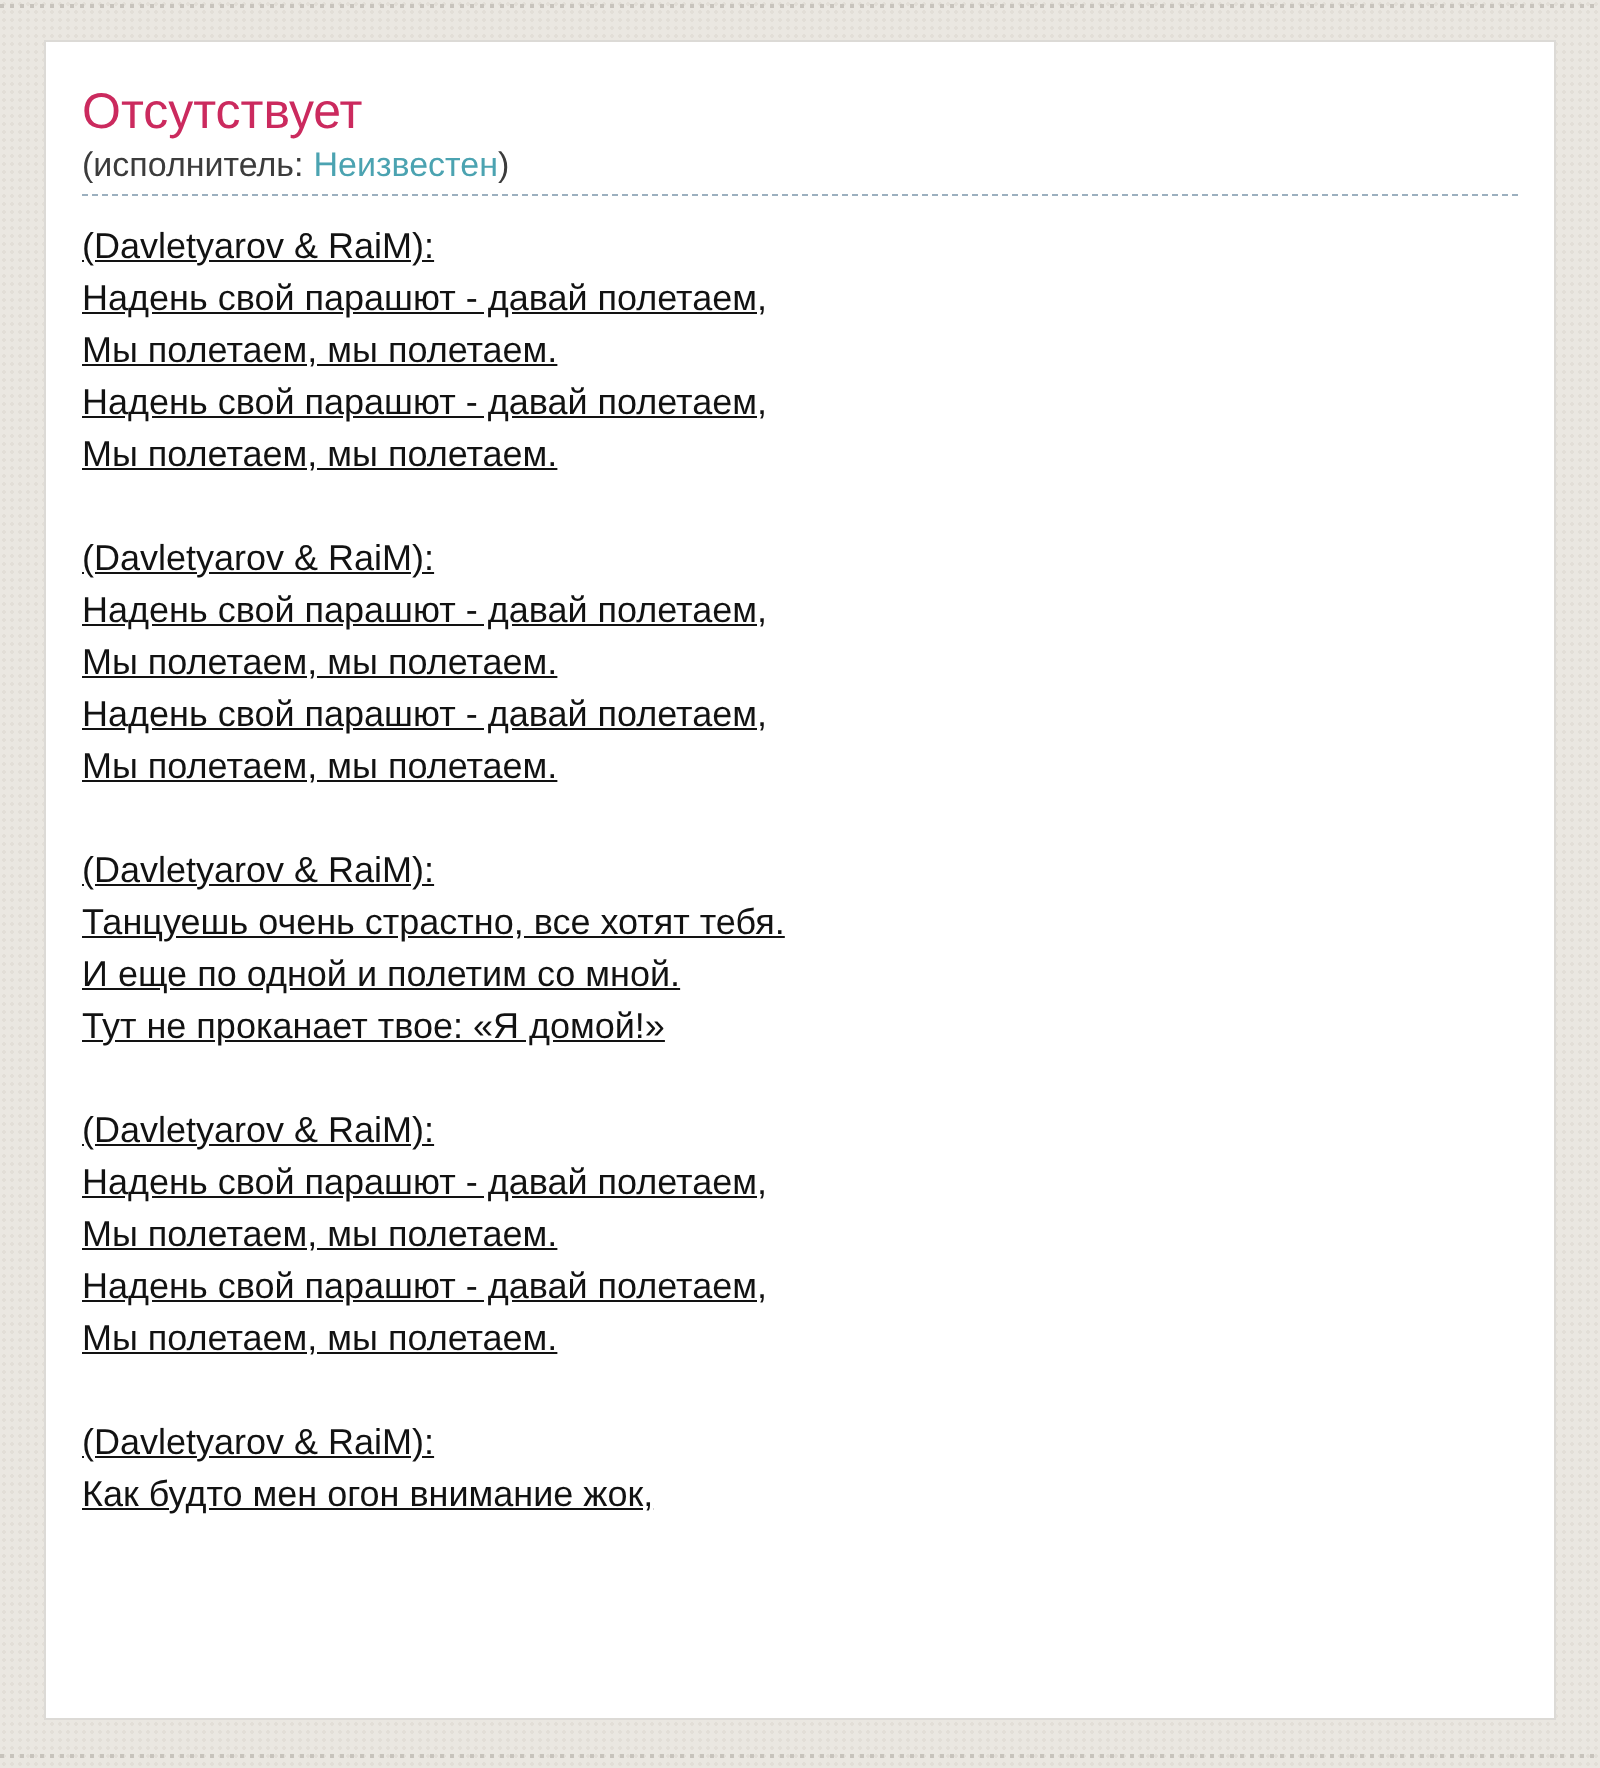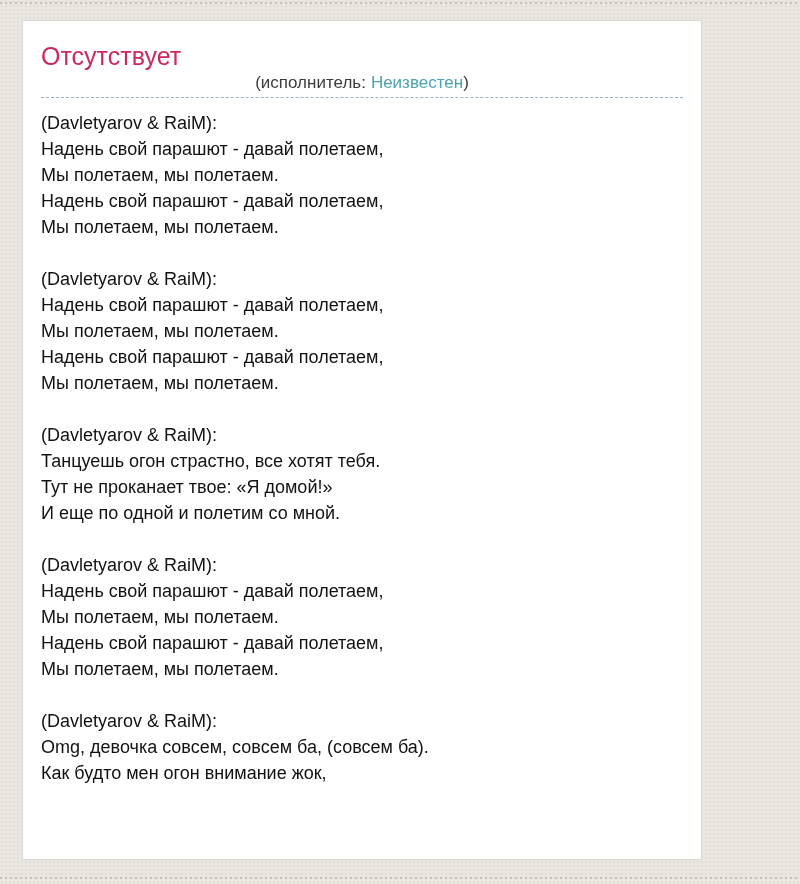--- a/index.html
+++ b/index.html
@@ -32,7 +32,7 @@
     position: absolute;
     left: 22px;
     top: 20px;
-    width: 680px;
+    width: 756px;
     height: 840px;
     box-sizing: border-box;
     background: #ffffff;

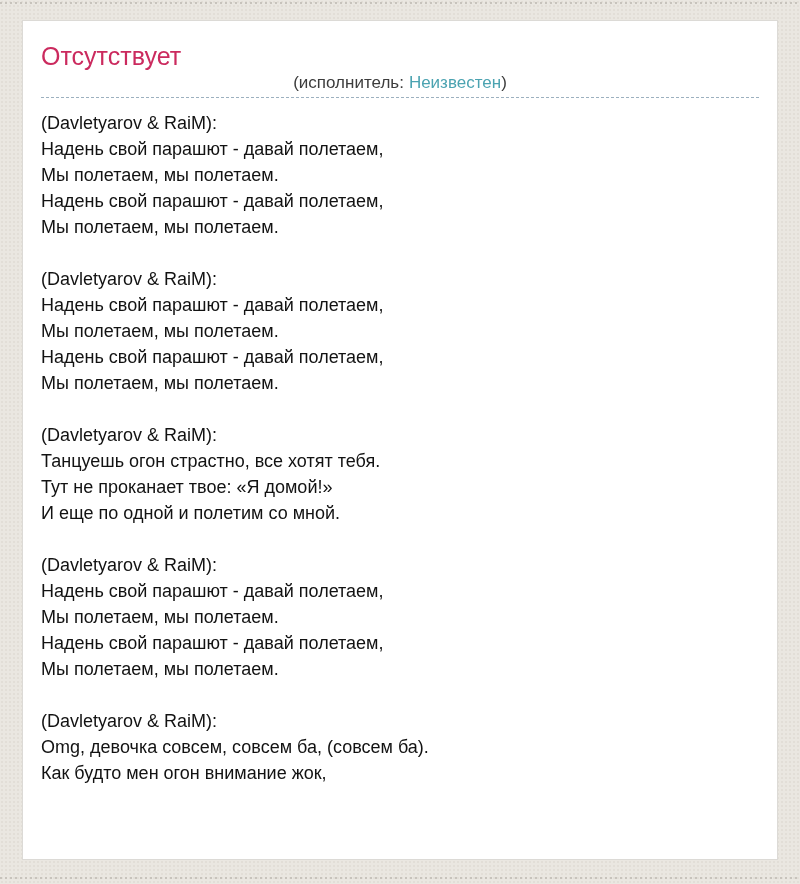--- a/index.html
+++ b/index.html
@@ -56,7 +56,6 @@
     color: #3c3c3c;
     padding-bottom: 5px;
     border-bottom: 1px dashed #9cb0bf;
-    text-align: center;
   }
   .artist-link {
     color: #4ba3b1;

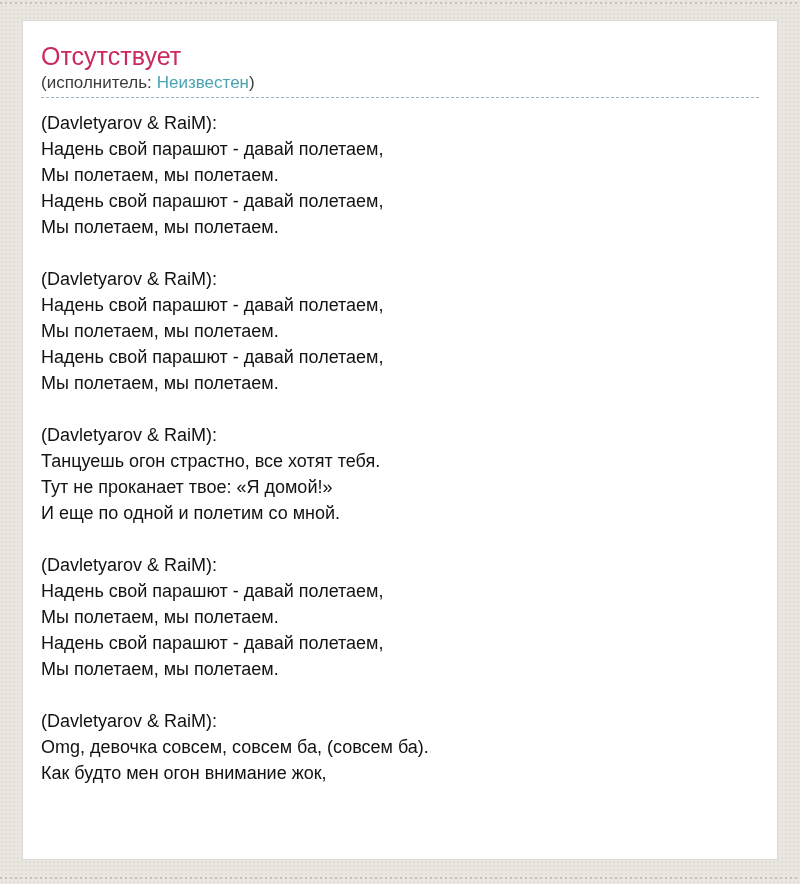--- a/index.html
+++ b/index.html
@@ -72,7 +72,7 @@
   }
   .lyrics-block { margin: 0 0 26px 0; }
   .lyrics-block:last-child { margin-bottom: 0; }
-  .lyric-line { white-space: pre; }
+  .lyric-line { white-space: pre; text-decoration: underline; }
 </style>
 </head>
 <body>

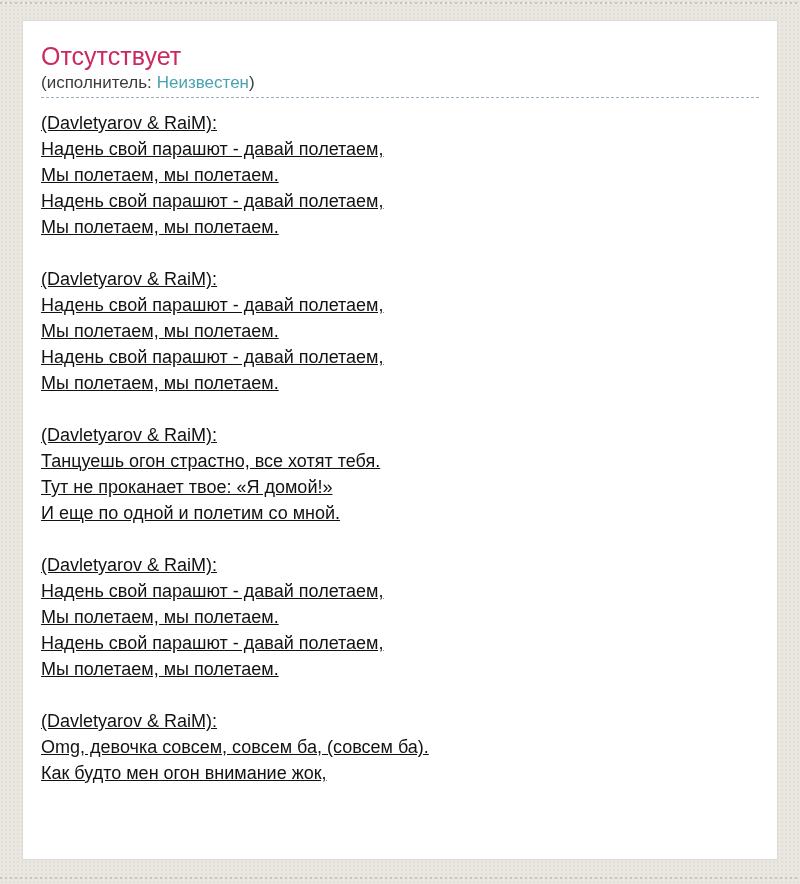--- a/index.html
+++ b/index.html
@@ -100,7 +100,7 @@
     </div>
     <div class="lyrics-block">
       <div class="lyric-line">(Davletyarov &amp; RaiM):</div>
-      <div class="lyric-line">Танцуешь огон страстно, все хотят тебя.</div>
+      <div class="lyric-line">Танцуешь очень страстно, все хотят тебя.</div>
       <div class="lyric-line">Тут не проканает твое: «Я домой!»</div>
       <div class="lyric-line">И еще по одной и полетим со мной.</div>
     </div>

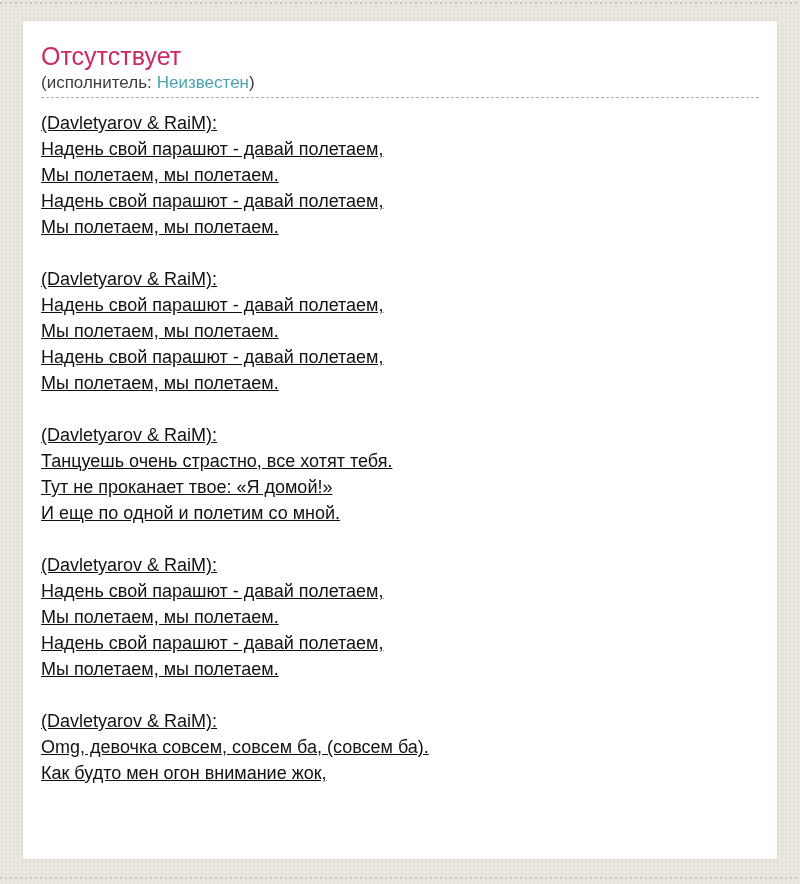--- a/index.html
+++ b/index.html
@@ -101,8 +101,8 @@
     <div class="lyrics-block">
       <div class="lyric-line">(Davletyarov &amp; RaiM):</div>
       <div class="lyric-line">Танцуешь очень страстно, все хотят тебя.</div>
+      <div class="lyric-line">И еще по одной и полетим со мной.</div>
       <div class="lyric-line">Тут не проканает твое: «Я домой!»</div>
-      <div class="lyric-line">И еще по одной и полетим со мной.</div>
     </div>
     <div class="lyrics-block">
       <div class="lyric-line">(Davletyarov &amp; RaiM):</div>

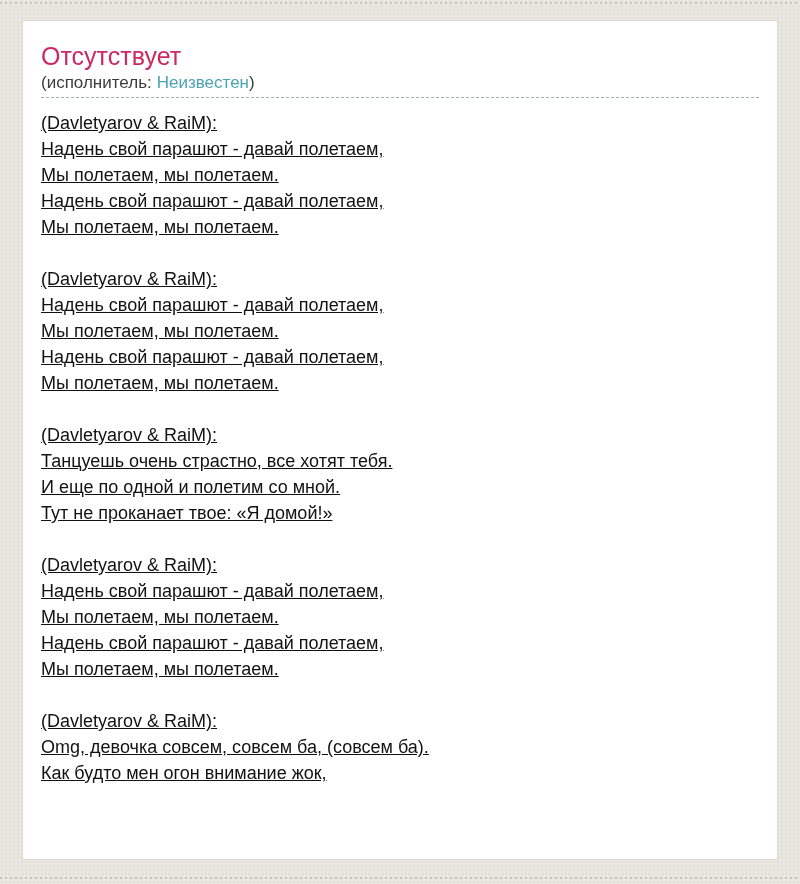--- a/index.html
+++ b/index.html
@@ -113,7 +113,6 @@
     </div>
     <div class="lyrics-block">
       <div class="lyric-line">(Davletyarov &amp; RaiM):</div>
-      <div class="lyric-line">Omg, девочка совсем, совсем ба, (совсем ба).</div>
       <div class="lyric-line">Как будто мен огон внимание жок,</div>
     </div>
   </div>

